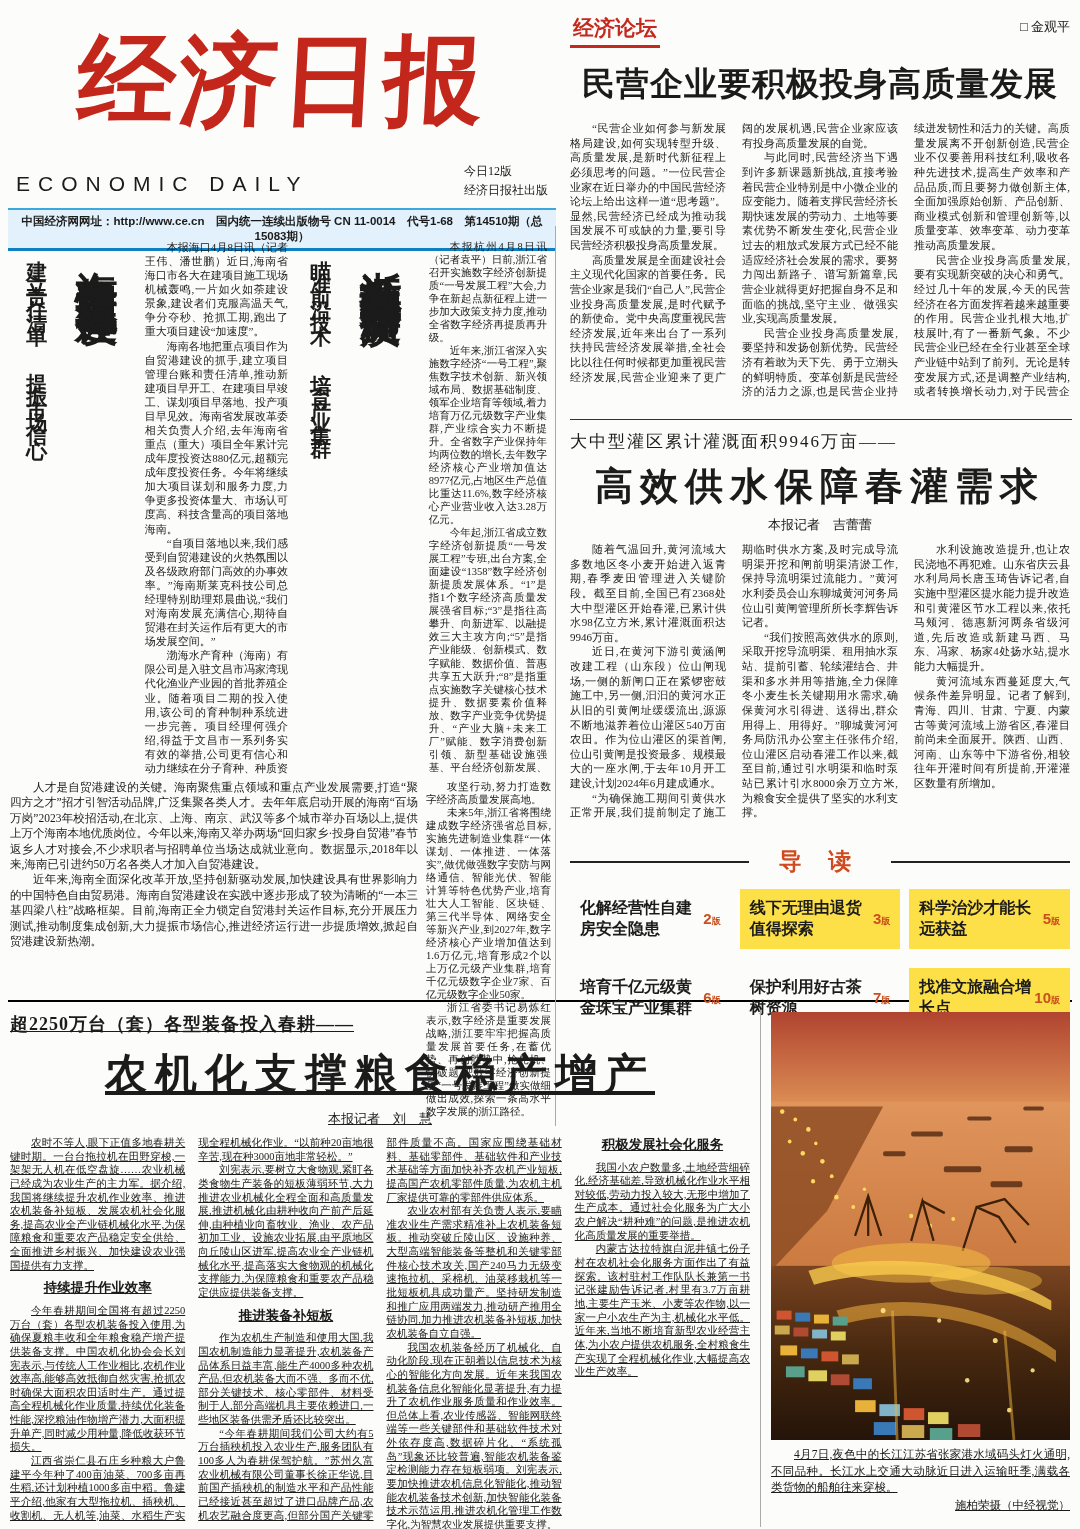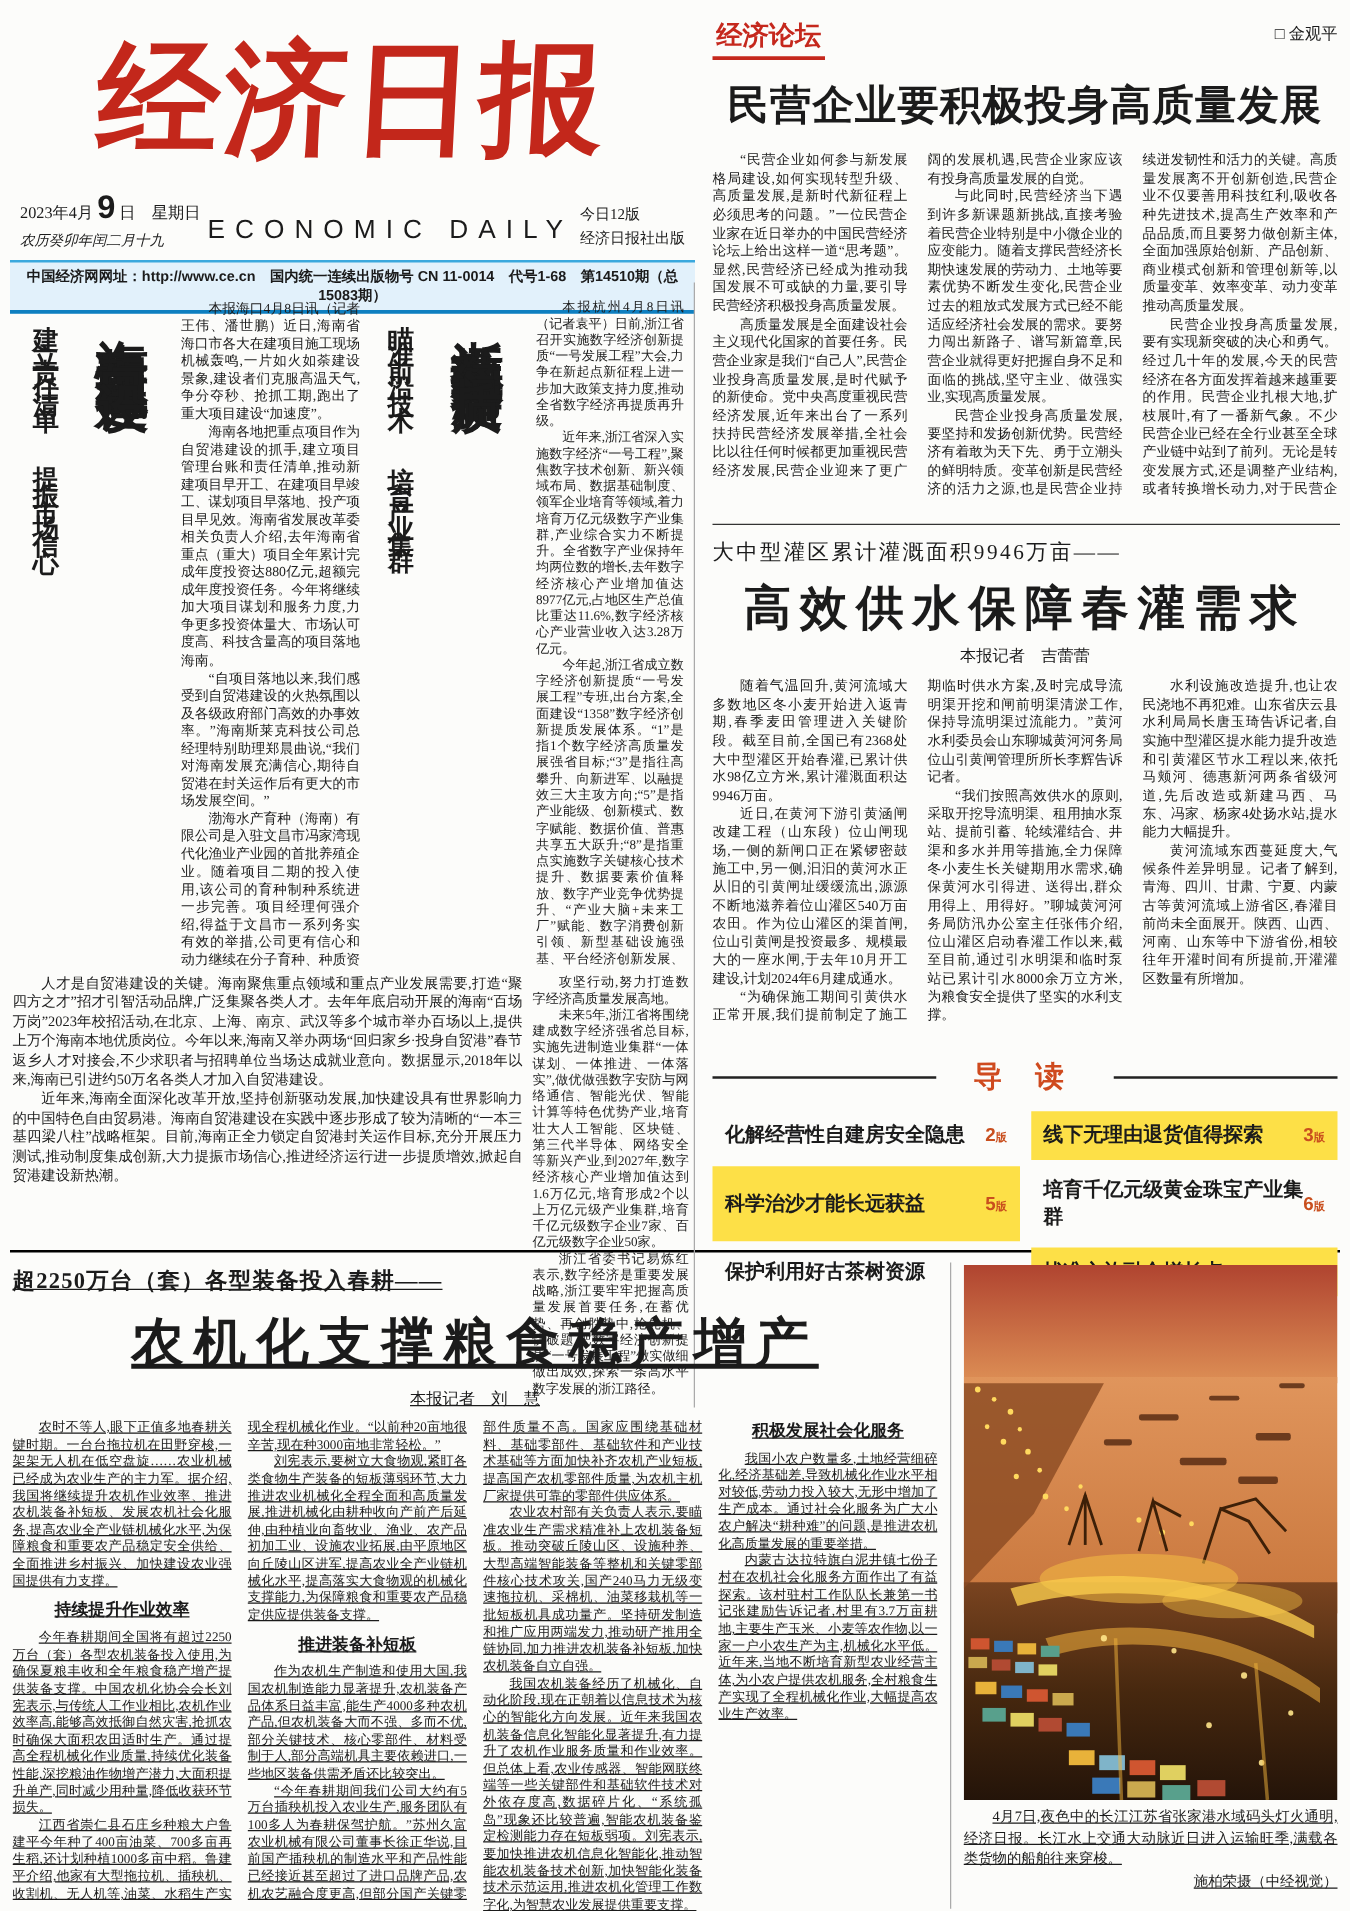--- a/index.html
+++ b/index.html
@@ -96,14 +96,6 @@
       <div class="masthead">
         <div class="brand">经济日报</div>
         <div class="mast-row">
-          <div>
-            <div class="mast-date">
-              <span>2023年4月</span>
-              <span class="day">9</span>
-              <span>日　星期日</span>
-            </div>
-            <div class="mast-lunar">农历癸卯年闰二月十九</div>
-          </div>
           <div class="mast-en">ECONOMIC DAILY</div>
           <div class="mast-edition">
             <div>今日12版</div>

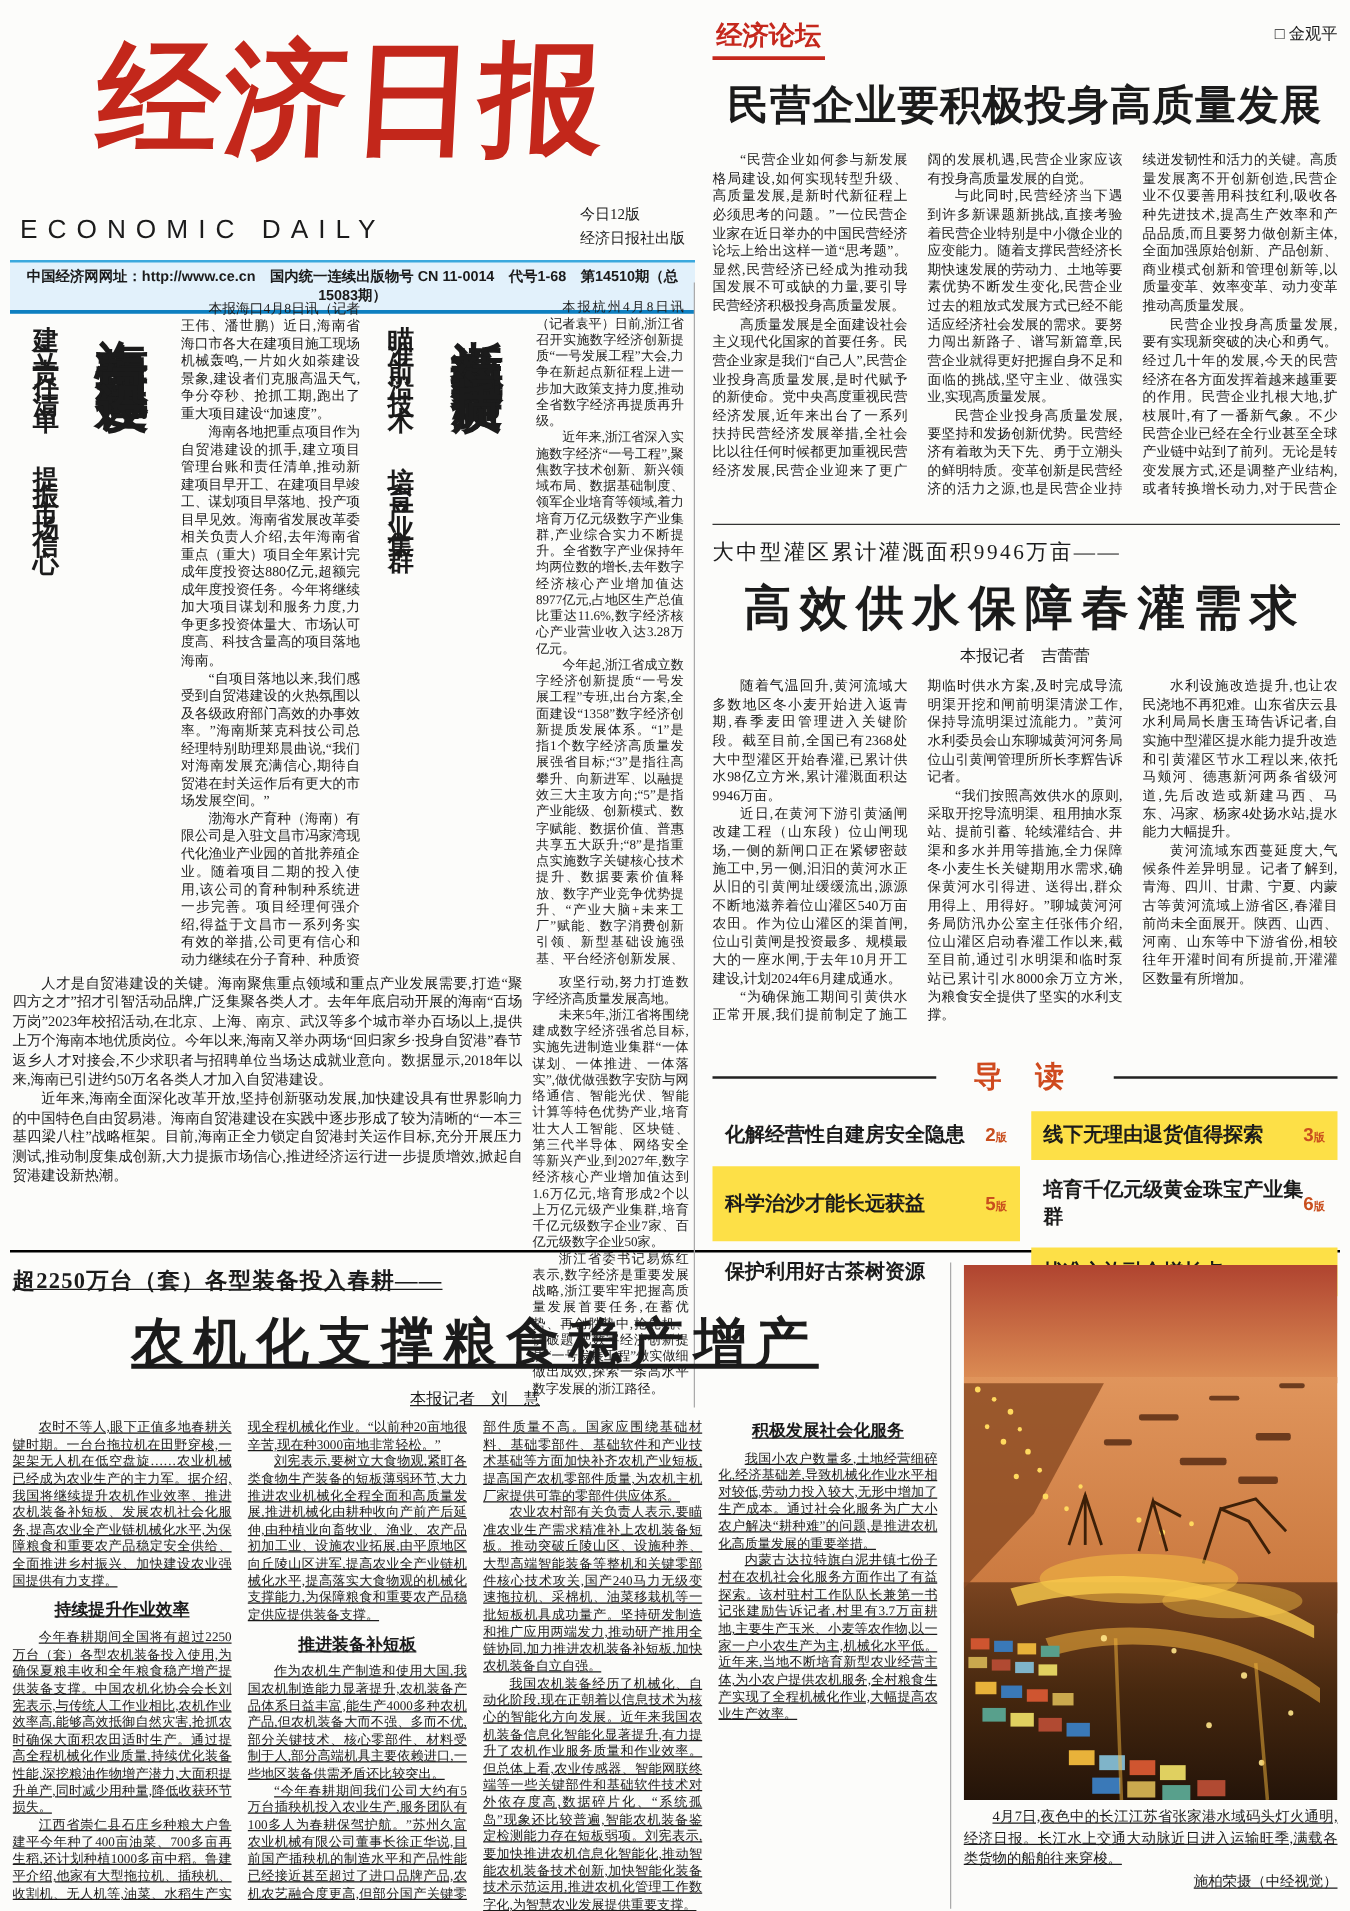--- a/index.html
+++ b/index.html
@@ -63,7 +63,7 @@
   .daodu-title .line { flex:1; border-top:2px solid #222; }
   .daodu-title .txt { color:#cf4a1e; font-size:23px; font-weight:bold; letter-spacing:10px; margin:0 14px;
                       font-family:"Liberation Sans",sans-serif; }
-  .daodu-grid { display:grid; grid-template-columns:1fr 1fr; gap:5px 9px; margin-top:12px; }
+  .daodu-grid { display:grid; grid-template-columns:1fr 1fr 1fr; gap:19px 9px; margin-top:12px; }
   .daodu-item { display:flex; justify-content:space-between; align-items:center; font-size:16px; font-weight:bold;
                 padding:9px 10px; font-family:"Liberation Sans",sans-serif; }
   .daodu-item.peach { background:#fde047; }

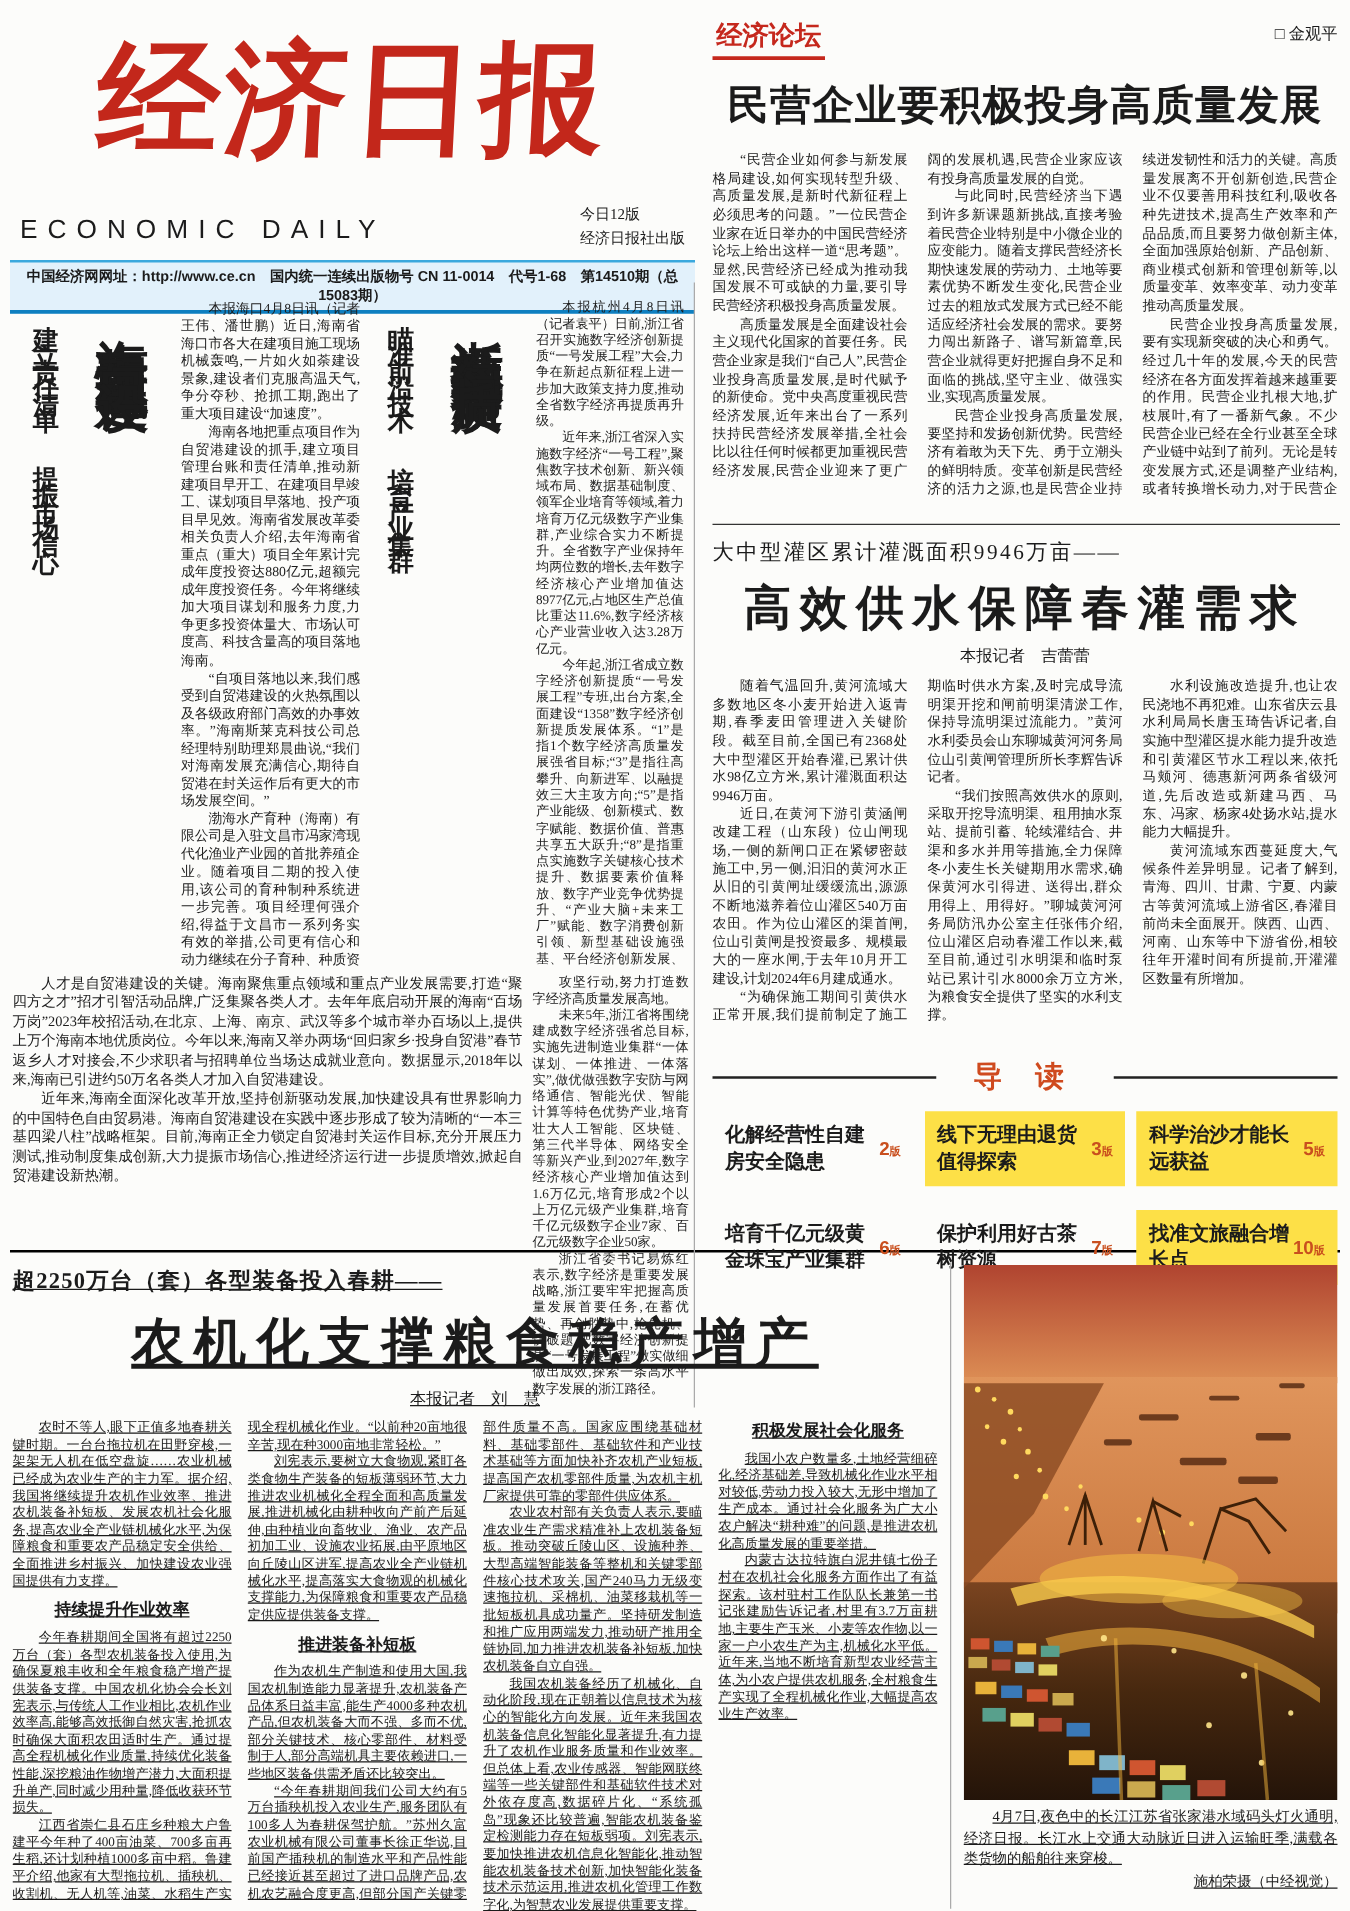--- a/index.html
+++ b/index.html
@@ -322,7 +322,7 @@
         </g>
         <path d="M130 300 L135 430 M250 320 L260 430" stroke="#f3b53c" stroke-width="3" opacity="0.5"></path>
       </svg>
-      <div class="photo-caption">4月7日,夜色中的长江江苏省张家港水域码头灯火通明,经济日报。长江水上交通大动脉近日进入运输旺季,满载各类货物的船舶往来穿梭。</div>
+      <div class="photo-caption">4月7日,夜色中的长江江苏省张家港水域码头灯火通明,不同品种。长江水上交通大动脉近日进入运输旺季,满载各类货物的船舶往来穿梭。</div>
       <div class="photo-credit">施柏荣摄（中经视觉）</div>
     </div>
   </div>

